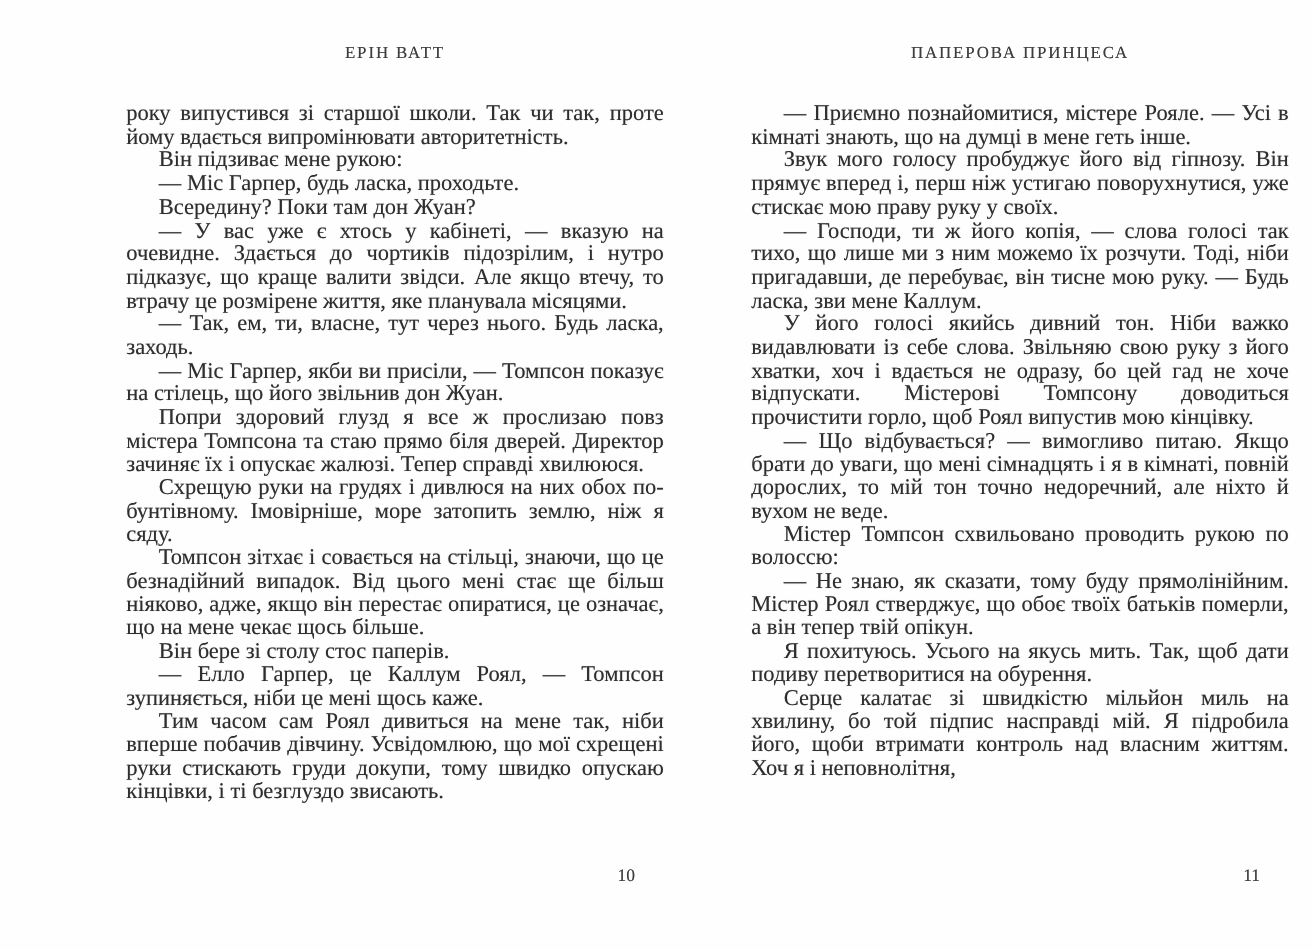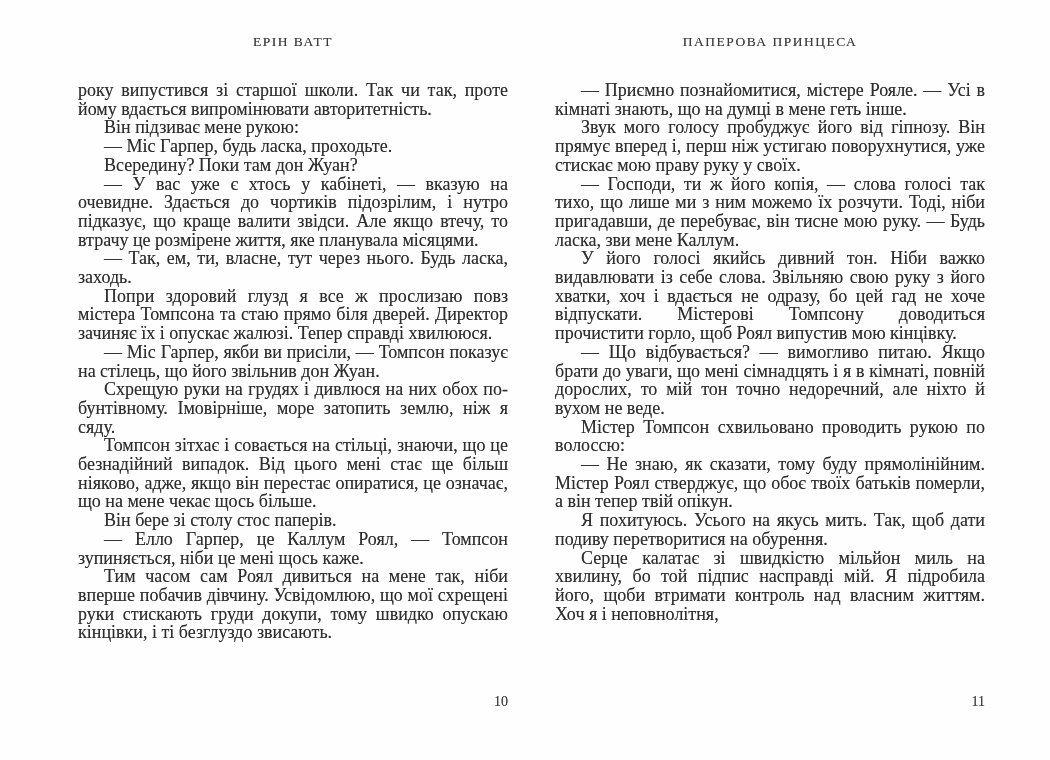--- a/index.html
+++ b/index.html
@@ -28,6 +28,7 @@
     position: absolute;
     top: 0;
     width: 430px;
+    margin-left: 23px;
   }
   .page.left  .column { left: 78px; }
   .page.right .column { left: 53px; }

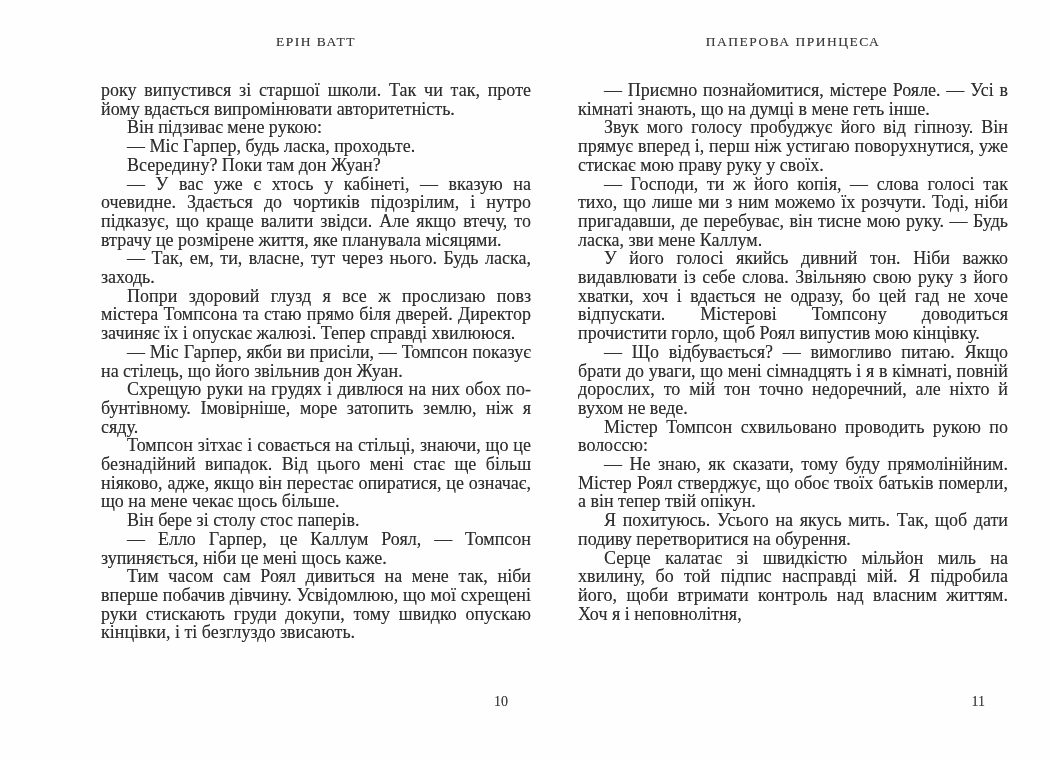--- a/index.html
+++ b/index.html
@@ -22,7 +22,7 @@
     height: 760px;
   }
   .page.left  { left: 0; }
-  .page.right { left: 502px; }
+  .page.right { left: 525px; }
 
   .column {
     position: absolute;

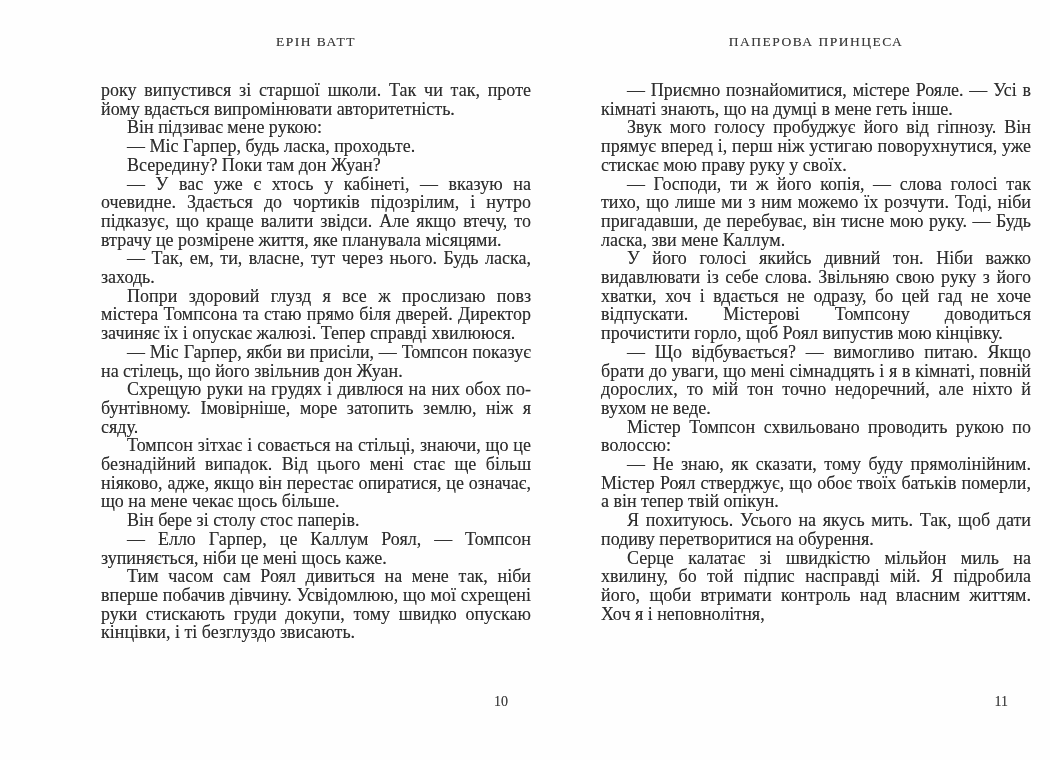--- a/index.html
+++ b/index.html
@@ -87,8 +87,8 @@
         <p>Всередину? Поки там дон Жуан?</p>
         <p>— У вас уже є хтось у кабінеті, — вказую на очевидне. Здається до чортиків підозрілим, і нутро підказує, що краще валити звідси. Але якщо втечу, то втрачу це розмірене життя, яке планувала місяцями.</p>
         <p>— Так, ем, ти, власне, тут через нього. Будь ласка, заходь.</p>
+        <p>— Міс Гарпер, якби ви присіли, — Томпсон показує на стілець, що його звільнив дон Жуан.</p>
         <p>Попри здоровий глузд я все ж прослизаю повз містера Томпсона та стаю прямо біля дверей. Директор зачиняє їх і опускає жалюзі. Тепер справді хвилююся.</p>
-        <p>— Міс Гарпер, якби ви присіли, — Томпсон показує на стілець, що його звільнив дон Жуан.</p>
         <p>Схрещую руки на грудях і дивлюся на них обох по-бунтівному. Імовірніше, море затопить землю, ніж я сяду.</p>
         <p>Томпсон зітхає і совається на стільці, знаючи, що це безнадійний випадок. Від цього мені стає ще більш ніяково, адже, якщо він перестає опиратися, це означає, що на мене чекає щось більше.</p>
         <p>Він бере зі столу стос паперів.</p>

